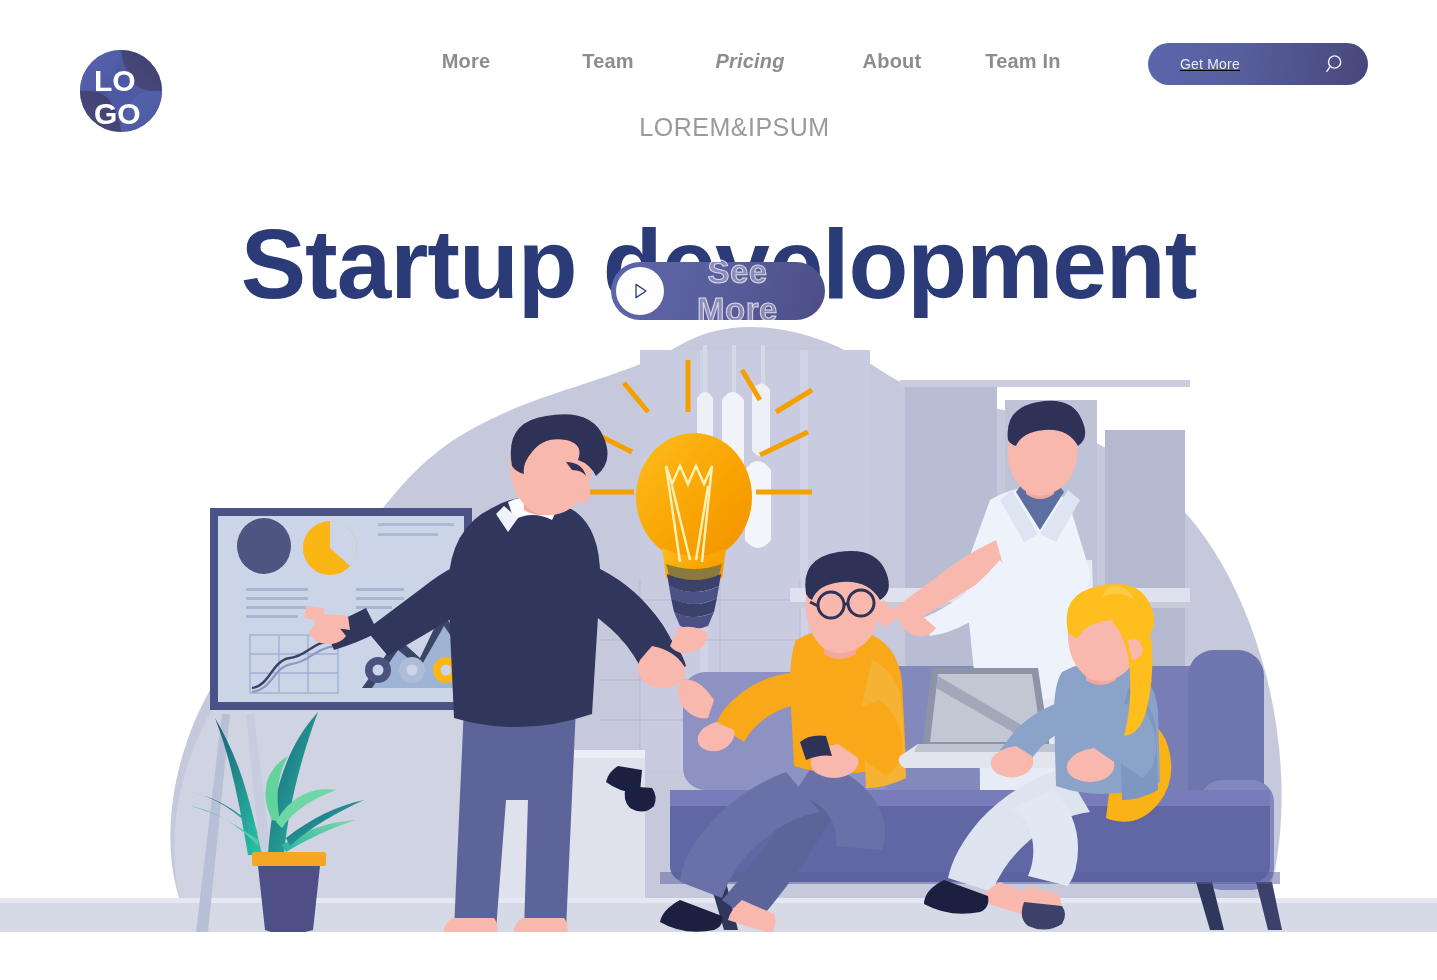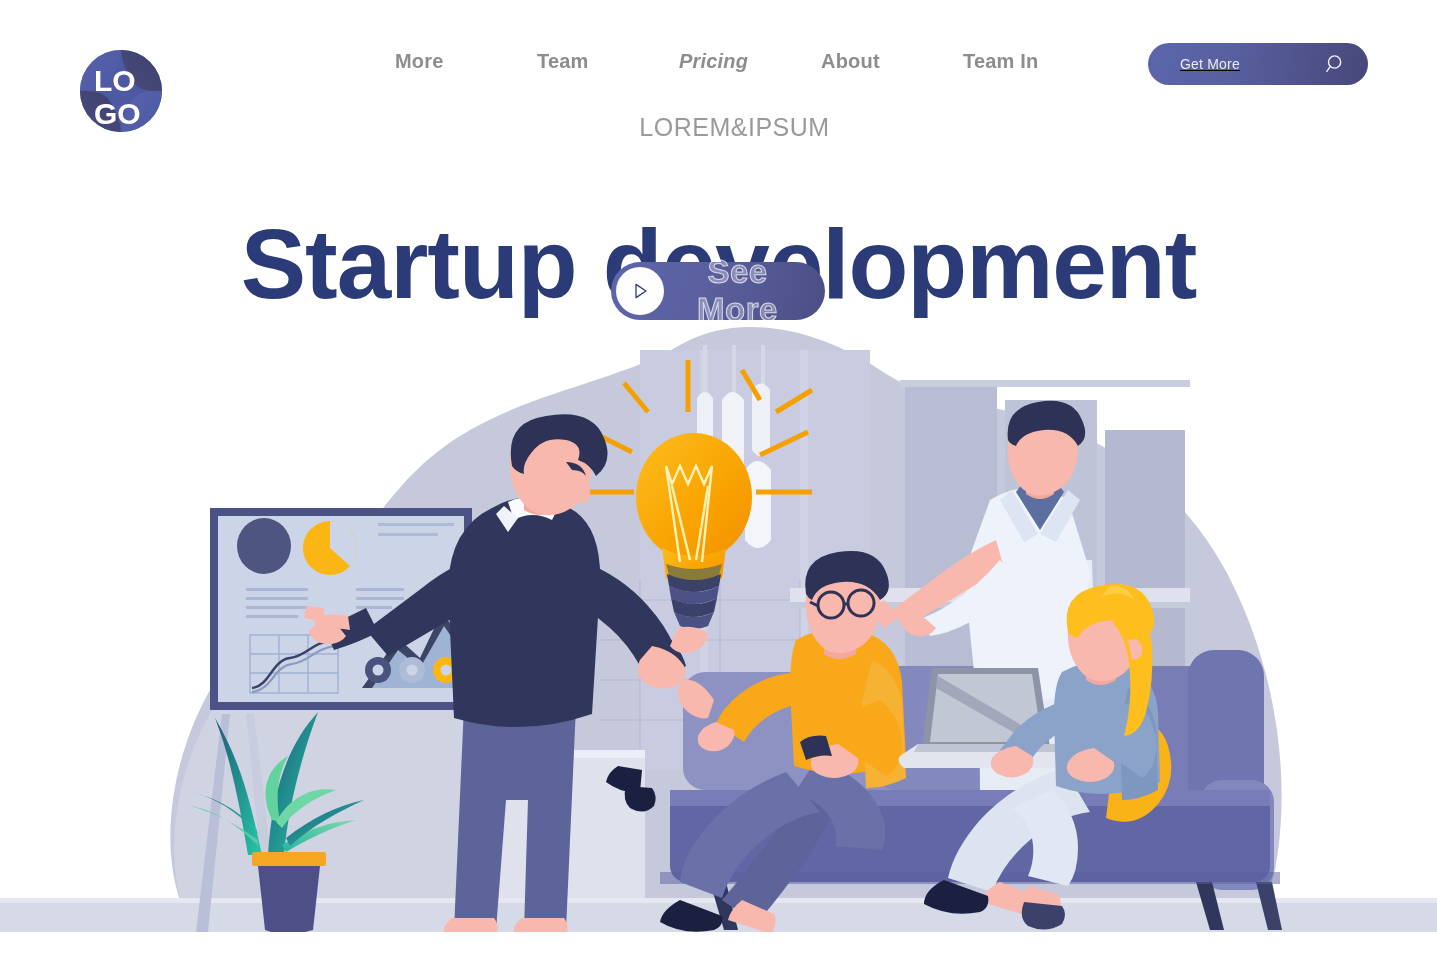--- a/index.html
+++ b/index.html
@@ -16,6 +16,7 @@
   .header{
     position:absolute;top:0;left:0;width:1288px;height:128px;
     z-index:40;
+    text-align:center;
   }
   .logo{
     position:absolute;left:76px;top:46px;width:90px;height:90px;

